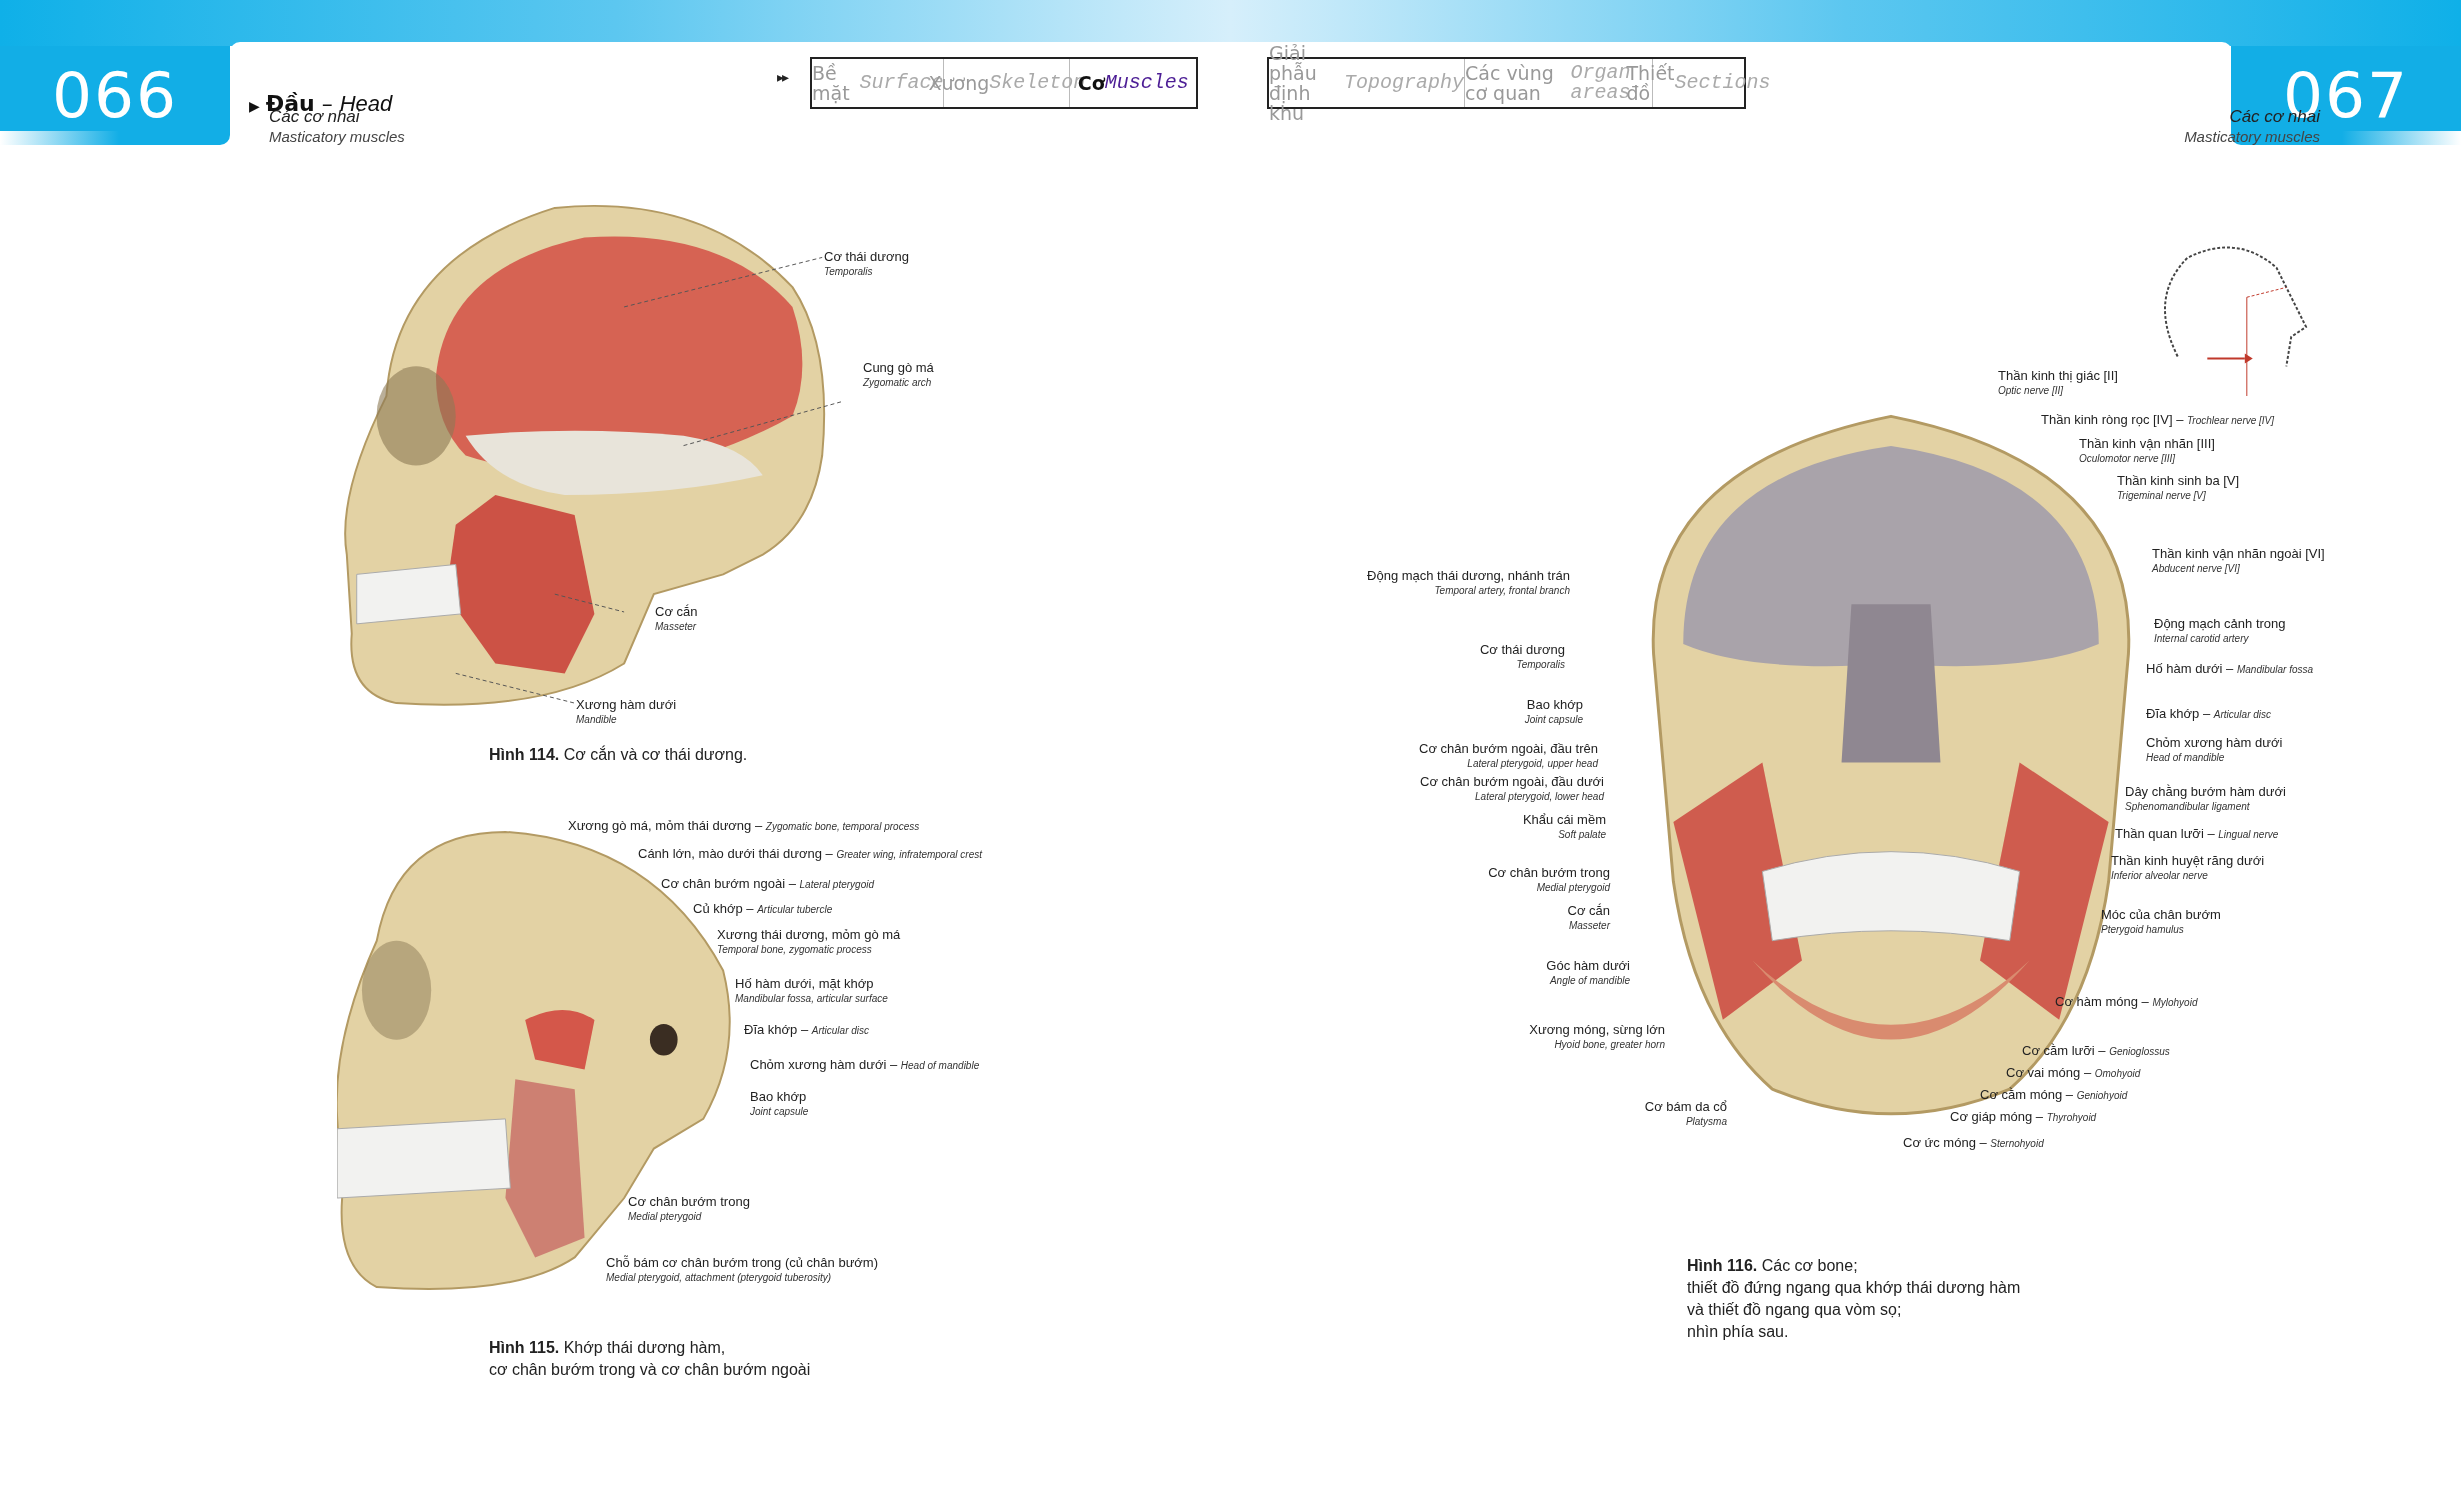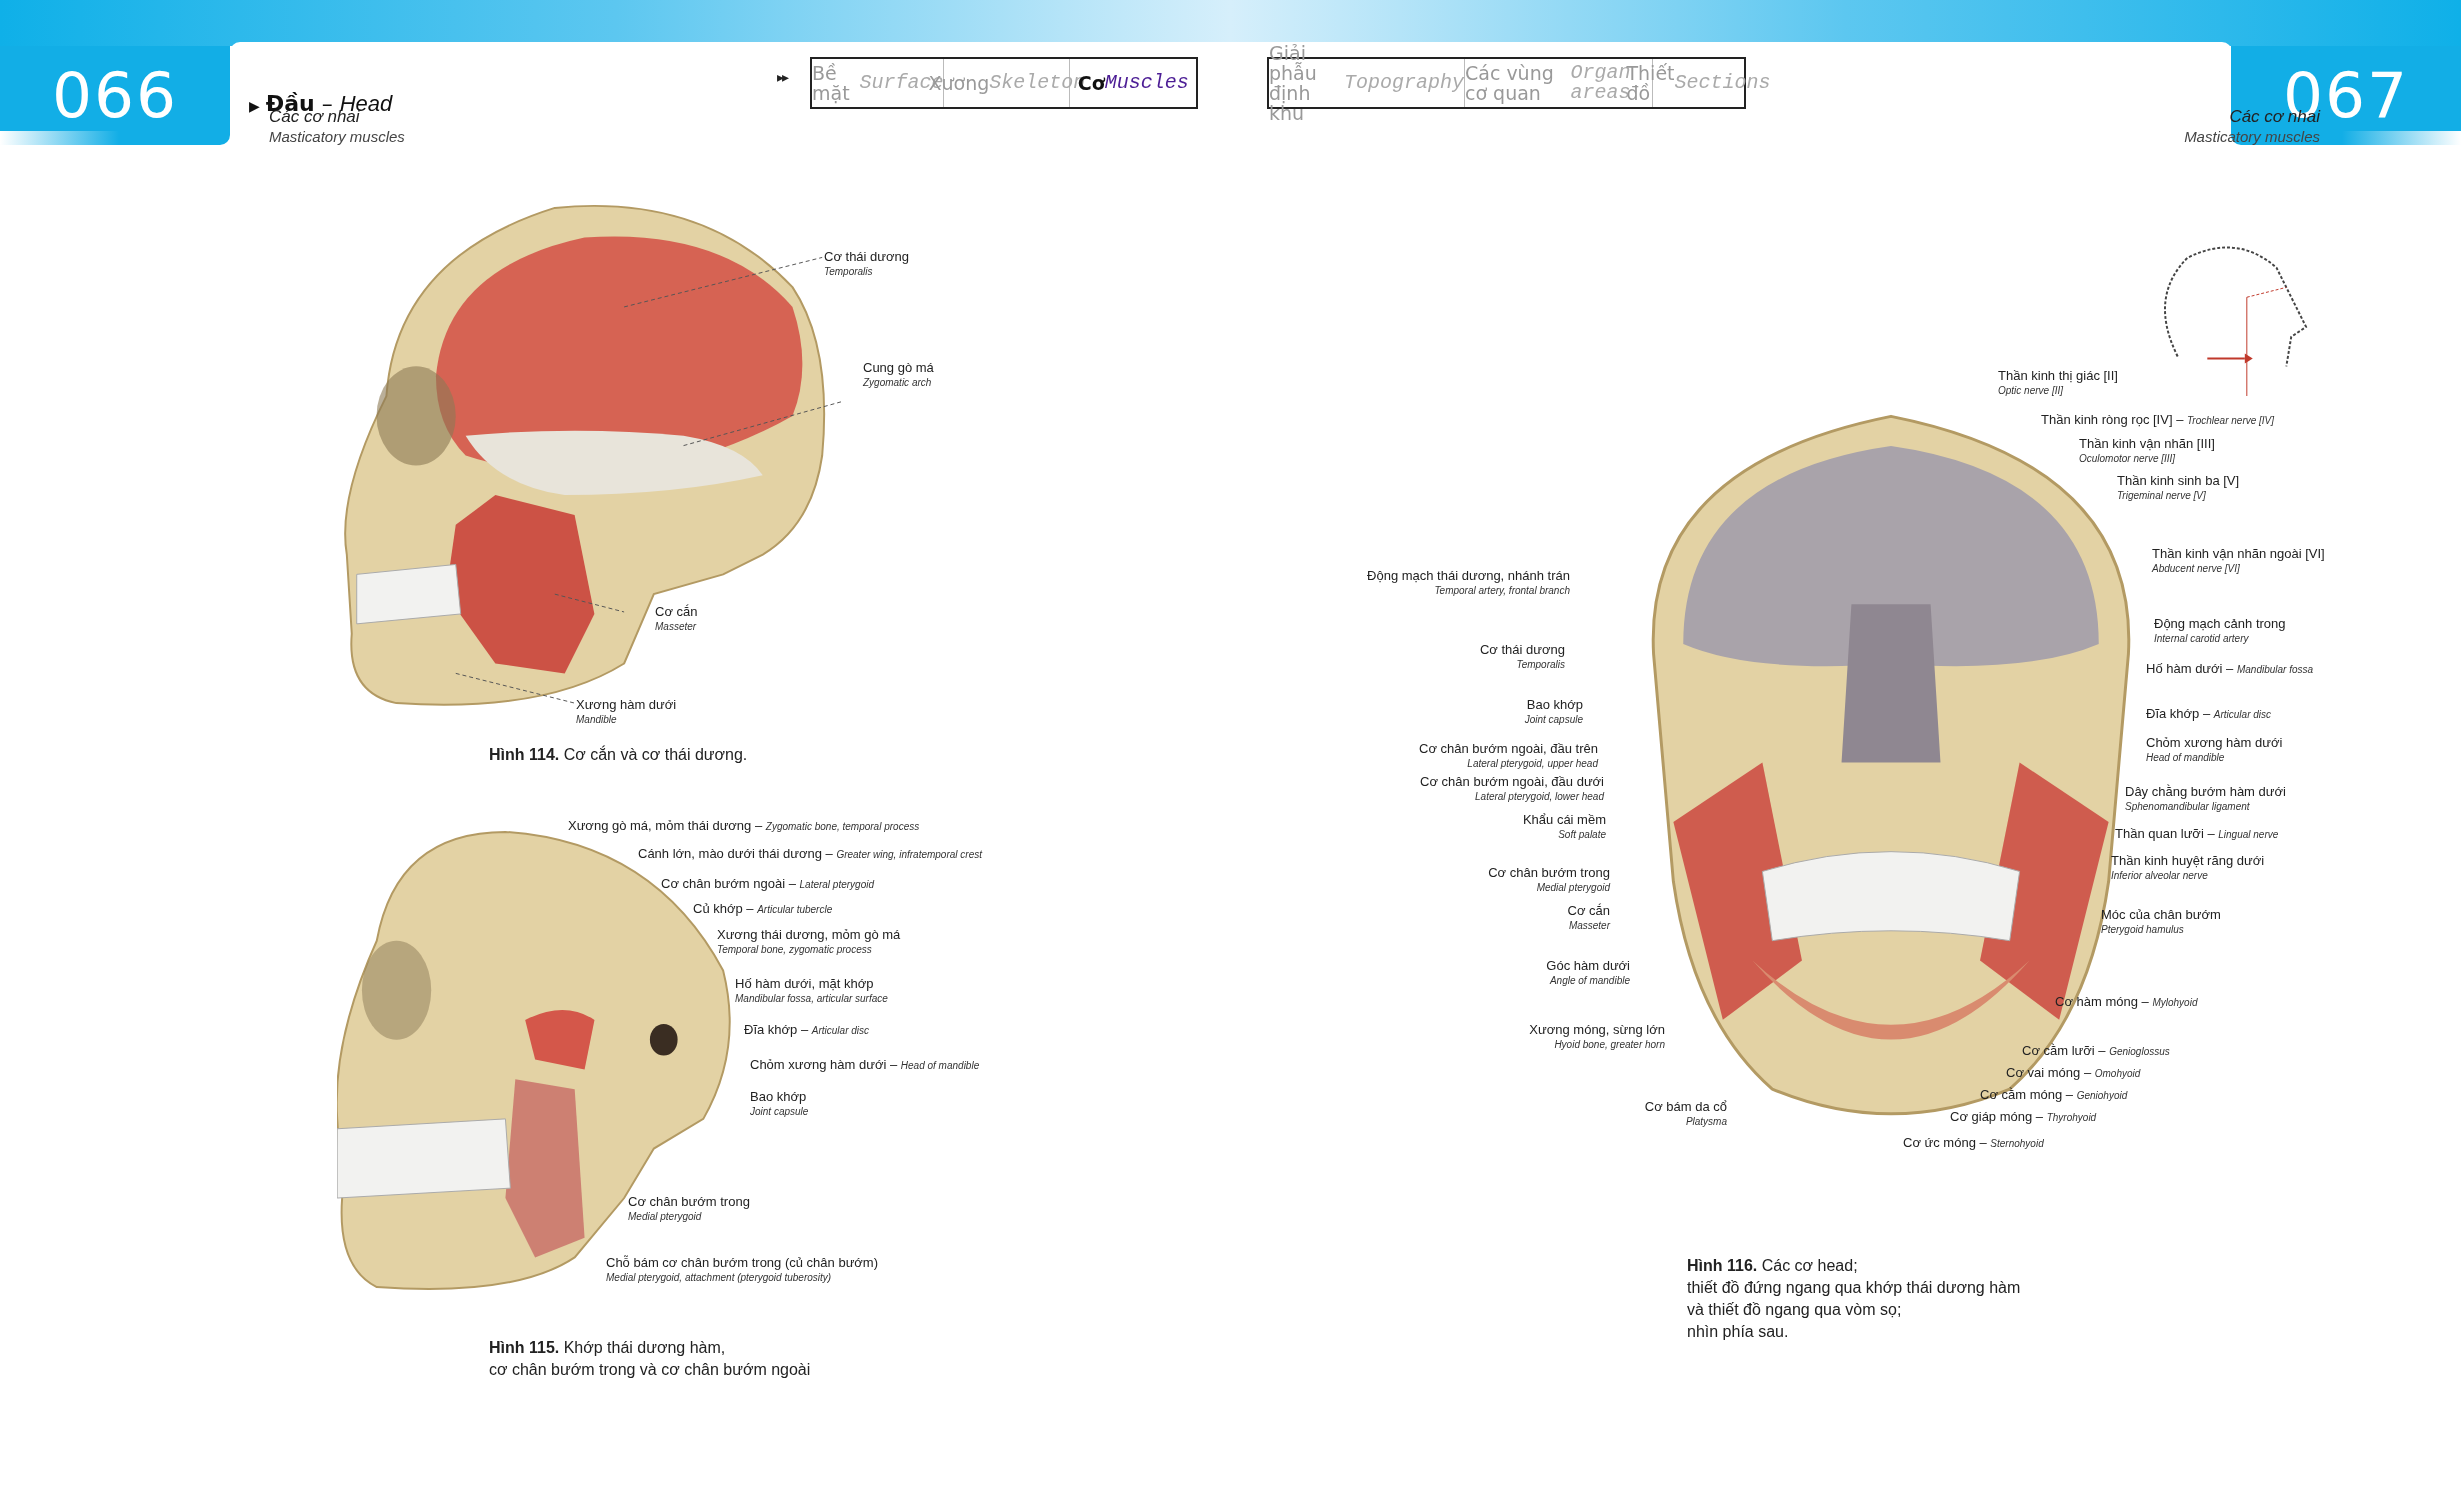--- a/index.html
+++ b/index.html
@@ -266,7 +266,7 @@
 <div class="lbl" style="left:1950px;top:1109px"><span>Cơ giáp móng</span> – <span class="en">Thyrohyoid</span></div>
 <div class="lbl" style="left:1903px;top:1135px"><span>Cơ ức móng</span> – <span class="en">Sternohyoid</span></div>
 
-<div class="caption" style="left:1687px;top:1255px"><b>Hình 116.</b><span> Các cơ head;</span><br><span>thiết đồ đứng ngang qua khớp thái dương hàm</span><br><span>và thiết đồ ngang qua vòm sọ;</span><br><span>nhìn phía sau.</span></div>
+<div class="caption" style="left:1687px;top:1255px"><b>Hình 116.</b><span> Các cơ bone;</span><br><span>thiết đồ đứng ngang qua khớp thái dương hàm</span><br><span>và thiết đồ ngang qua vòm sọ;</span><br><span>nhìn phía sau.</span></div>
 
 
 </body></html>

